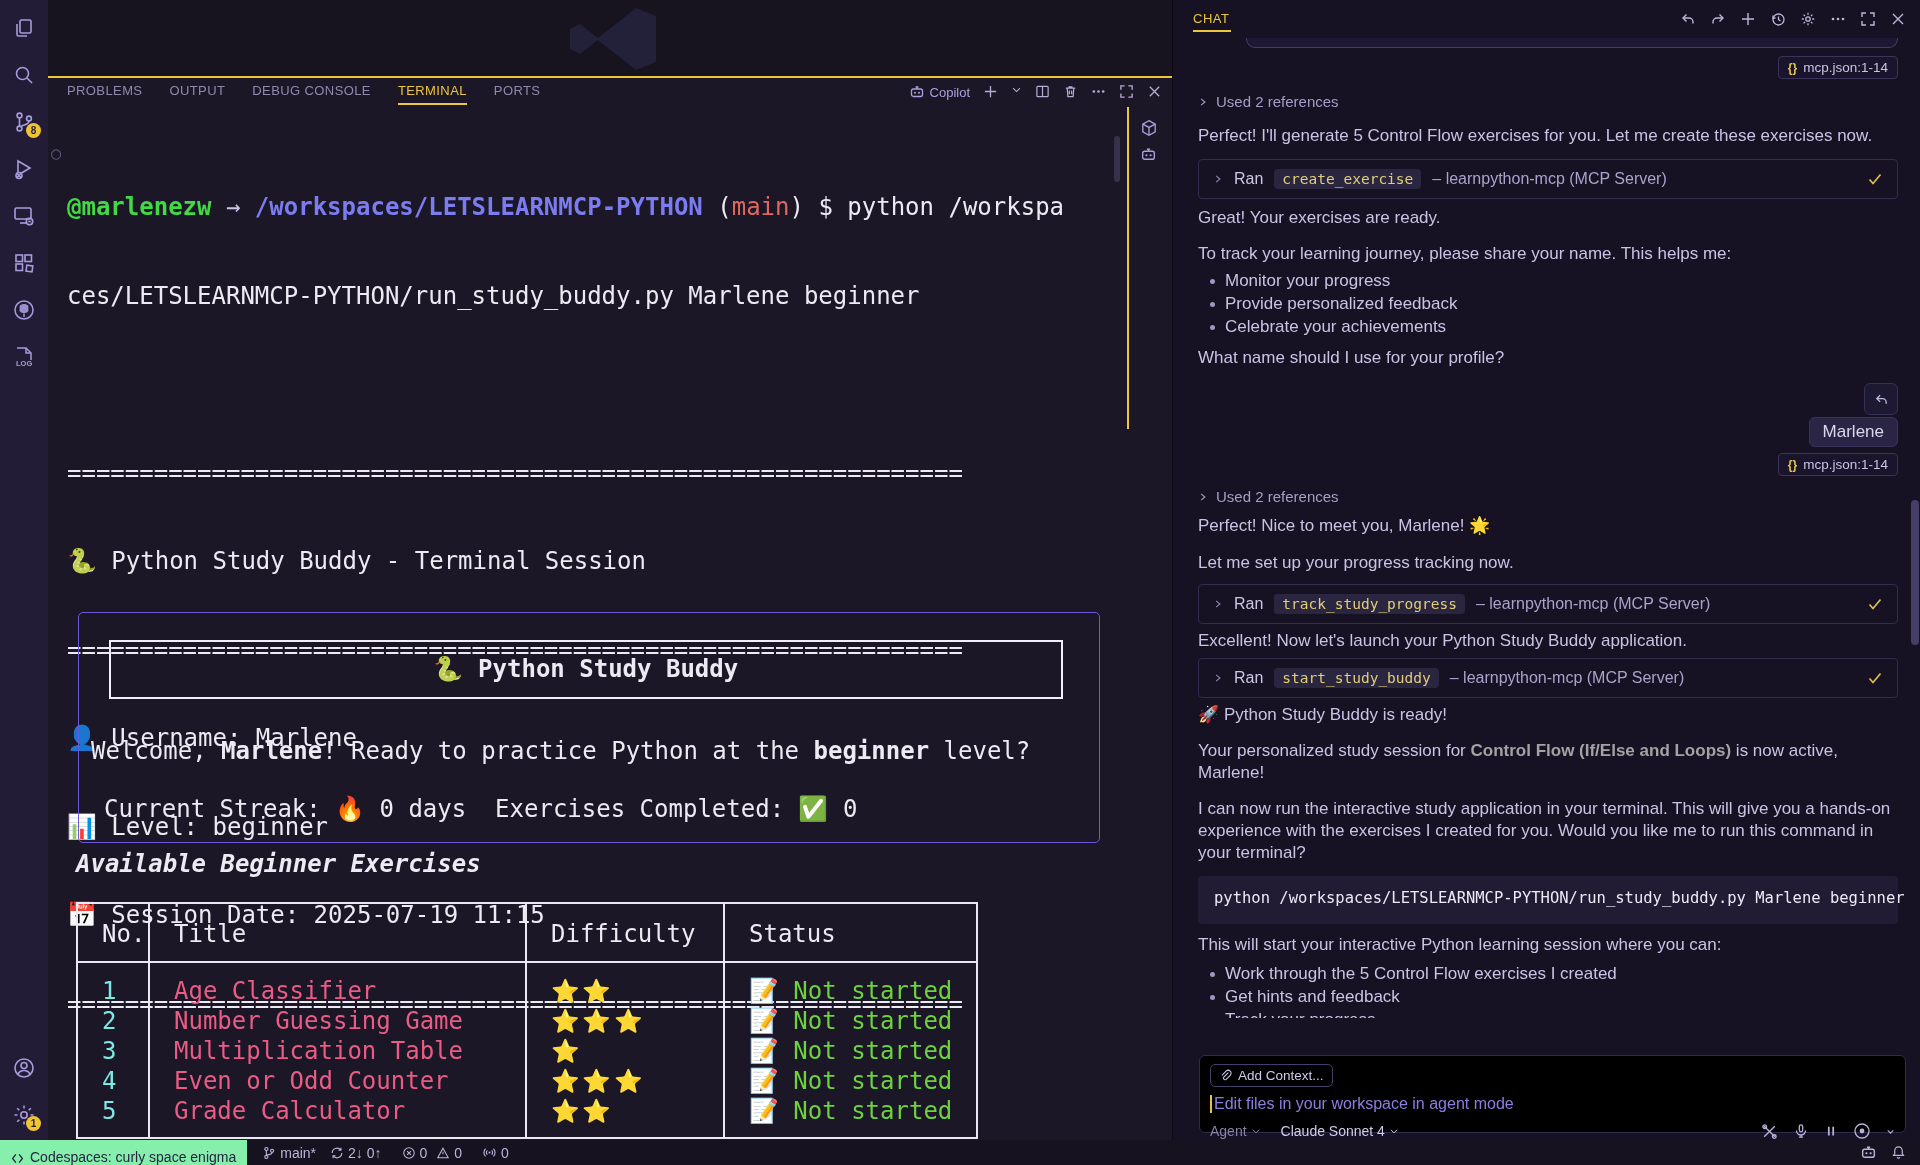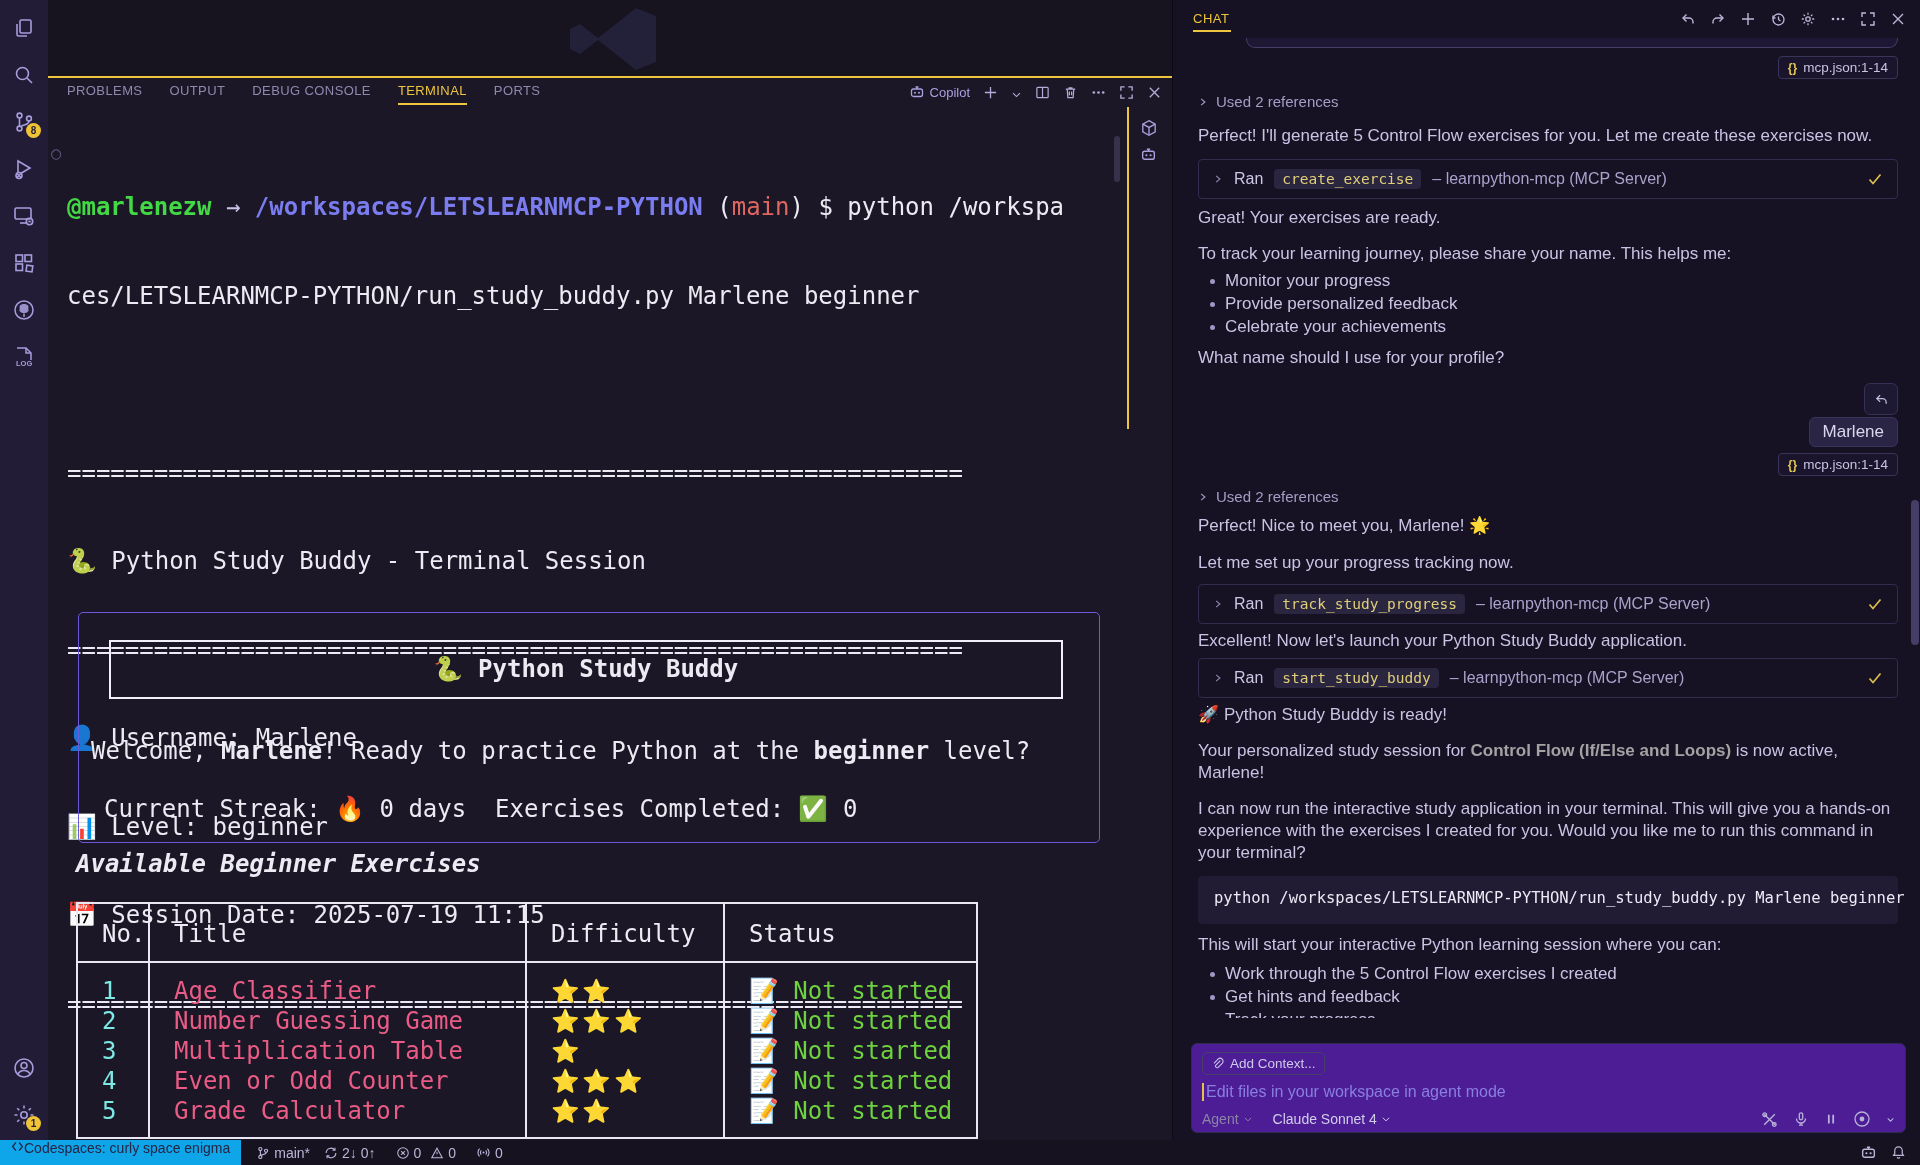--- a/index.html
+++ b/index.html
@@ -20,7 +20,7 @@
   .ptab-group{display:flex;align-items:center;gap:27px}
   .ptab{font-size:13px;letter-spacing:.4px;color:#8f89ae;cursor:pointer;padding:4px 0 5px;border-bottom:2px solid transparent}
   .ptab.active{color:#edc63e;border-bottom-color:#edc63e}
-  .pactions{display:flex;align-items:flex-end;gap:13px;color:#b4acd6}
+  .pactions{display:flex;align-items:flex-start;gap:13px;color:#b4acd6}
   .copilot-chip{display:flex;align-items:center;gap:5px;color:#a9a0e0;font-size:13px;cursor:pointer}
   .pact{cursor:pointer;color:#b4acd6}
   

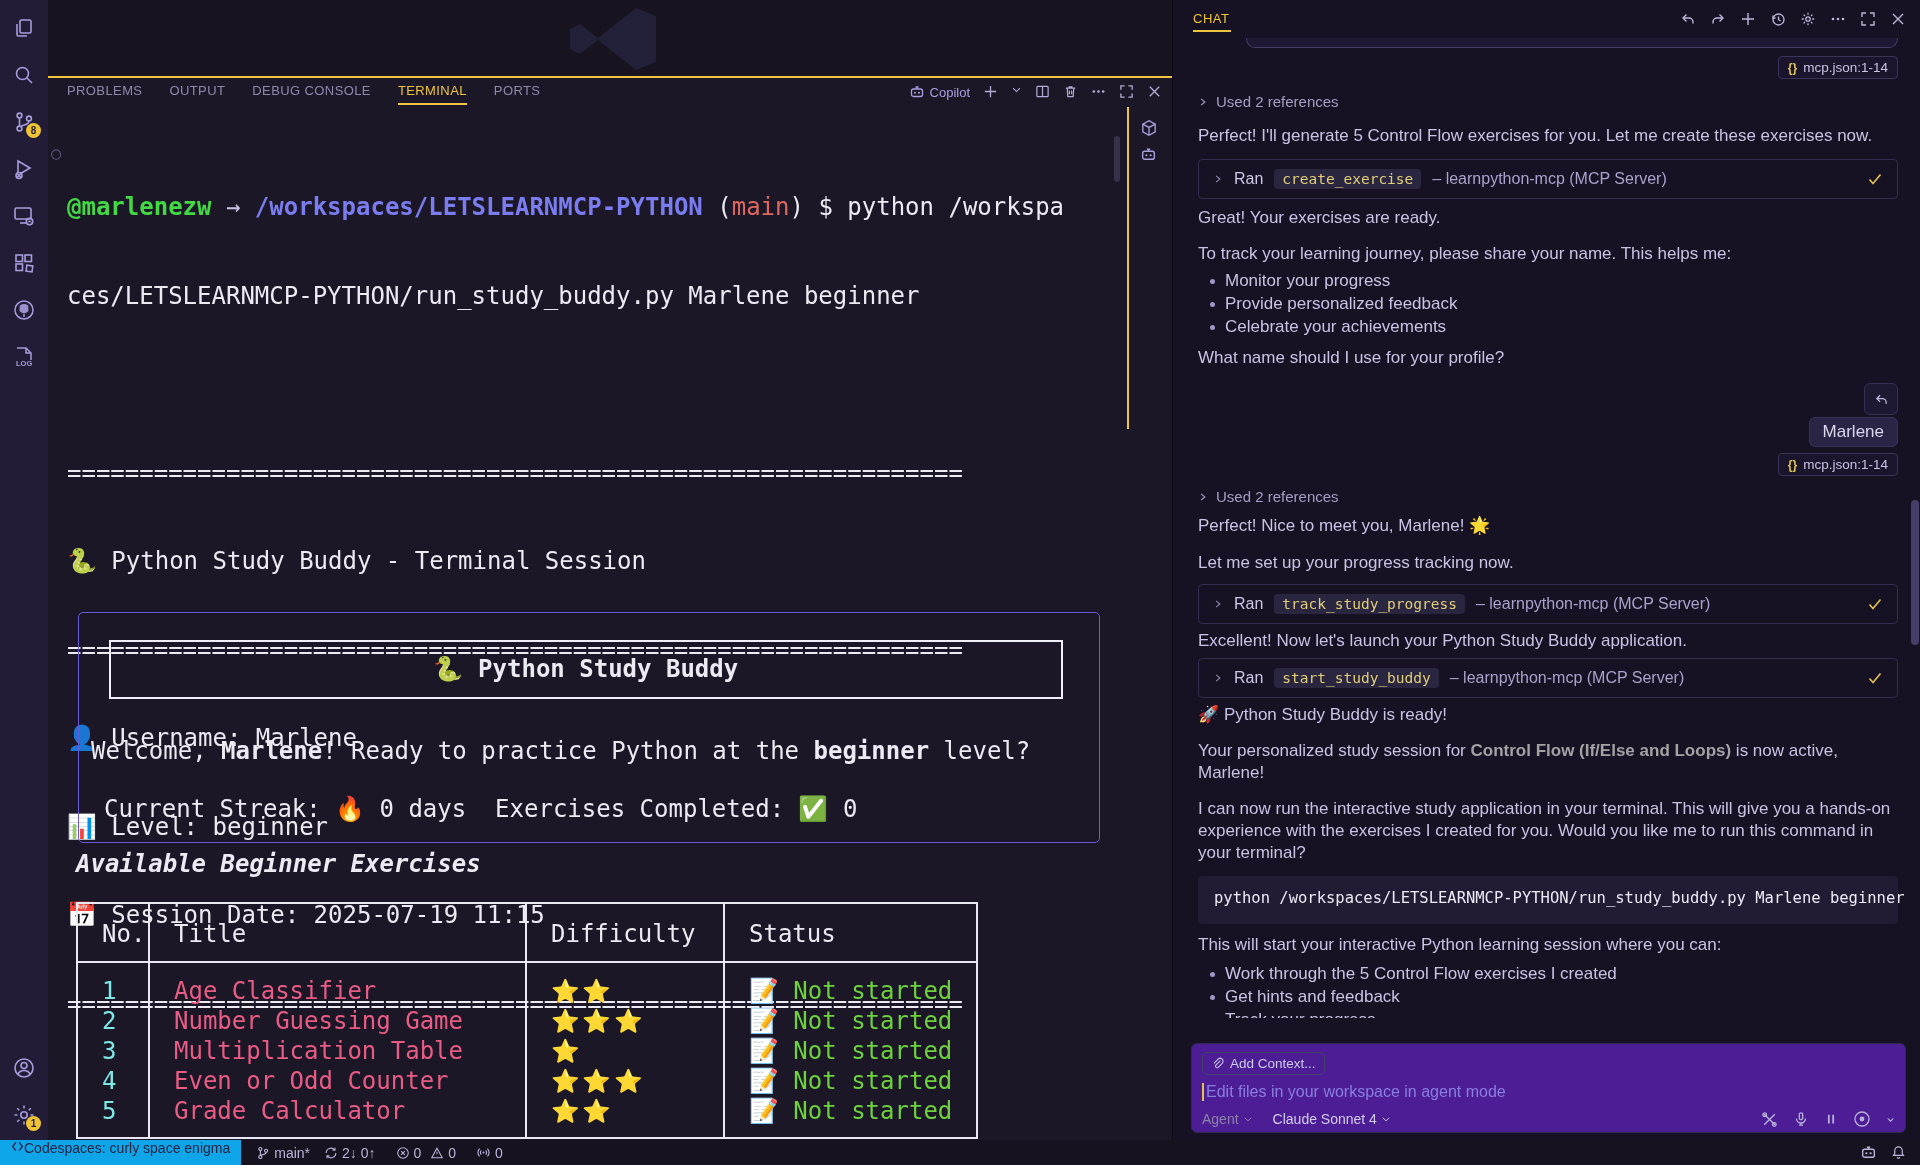--- a/index.html
+++ b/index.html
@@ -91,7 +91,7 @@
   .code-block{background:#211b33;border-radius:4px;padding:13px 16px;font-family:"DejaVu Sans Mono",monospace;font-size:15.5px;color:#edeaf6;white-space:pre;height:48px}
   .chat-scrollthumb{position:absolute;right:1px;top:500px;width:8px;height:145px;background:#453e66;border-radius:4px}
   
-  .chat-input{position:absolute;left:18px;right:14px;bottom:7px;height:90px;border:1px solid #2f2a4e;border-radius:6px;background:#4c1d95;padding:8px 10px}
+  .chat-input{position:absolute;left:26px;right:14px;bottom:7px;height:78px;border:1px solid #2f2a4e;border-radius:6px;background:#000000;padding:8px 10px}
   .addctx{display:inline-flex;align-items:center;gap:6px;border:1px solid #45406a;border-radius:5px;padding:3px 8px;color:#cfc9ea;font-size:13.5px;cursor:pointer}
   .input-row{display:flex;align-items:center;margin-top:8px}
   .caret{width:2px;height:18px;background:#e2c34b;margin-right:2px}

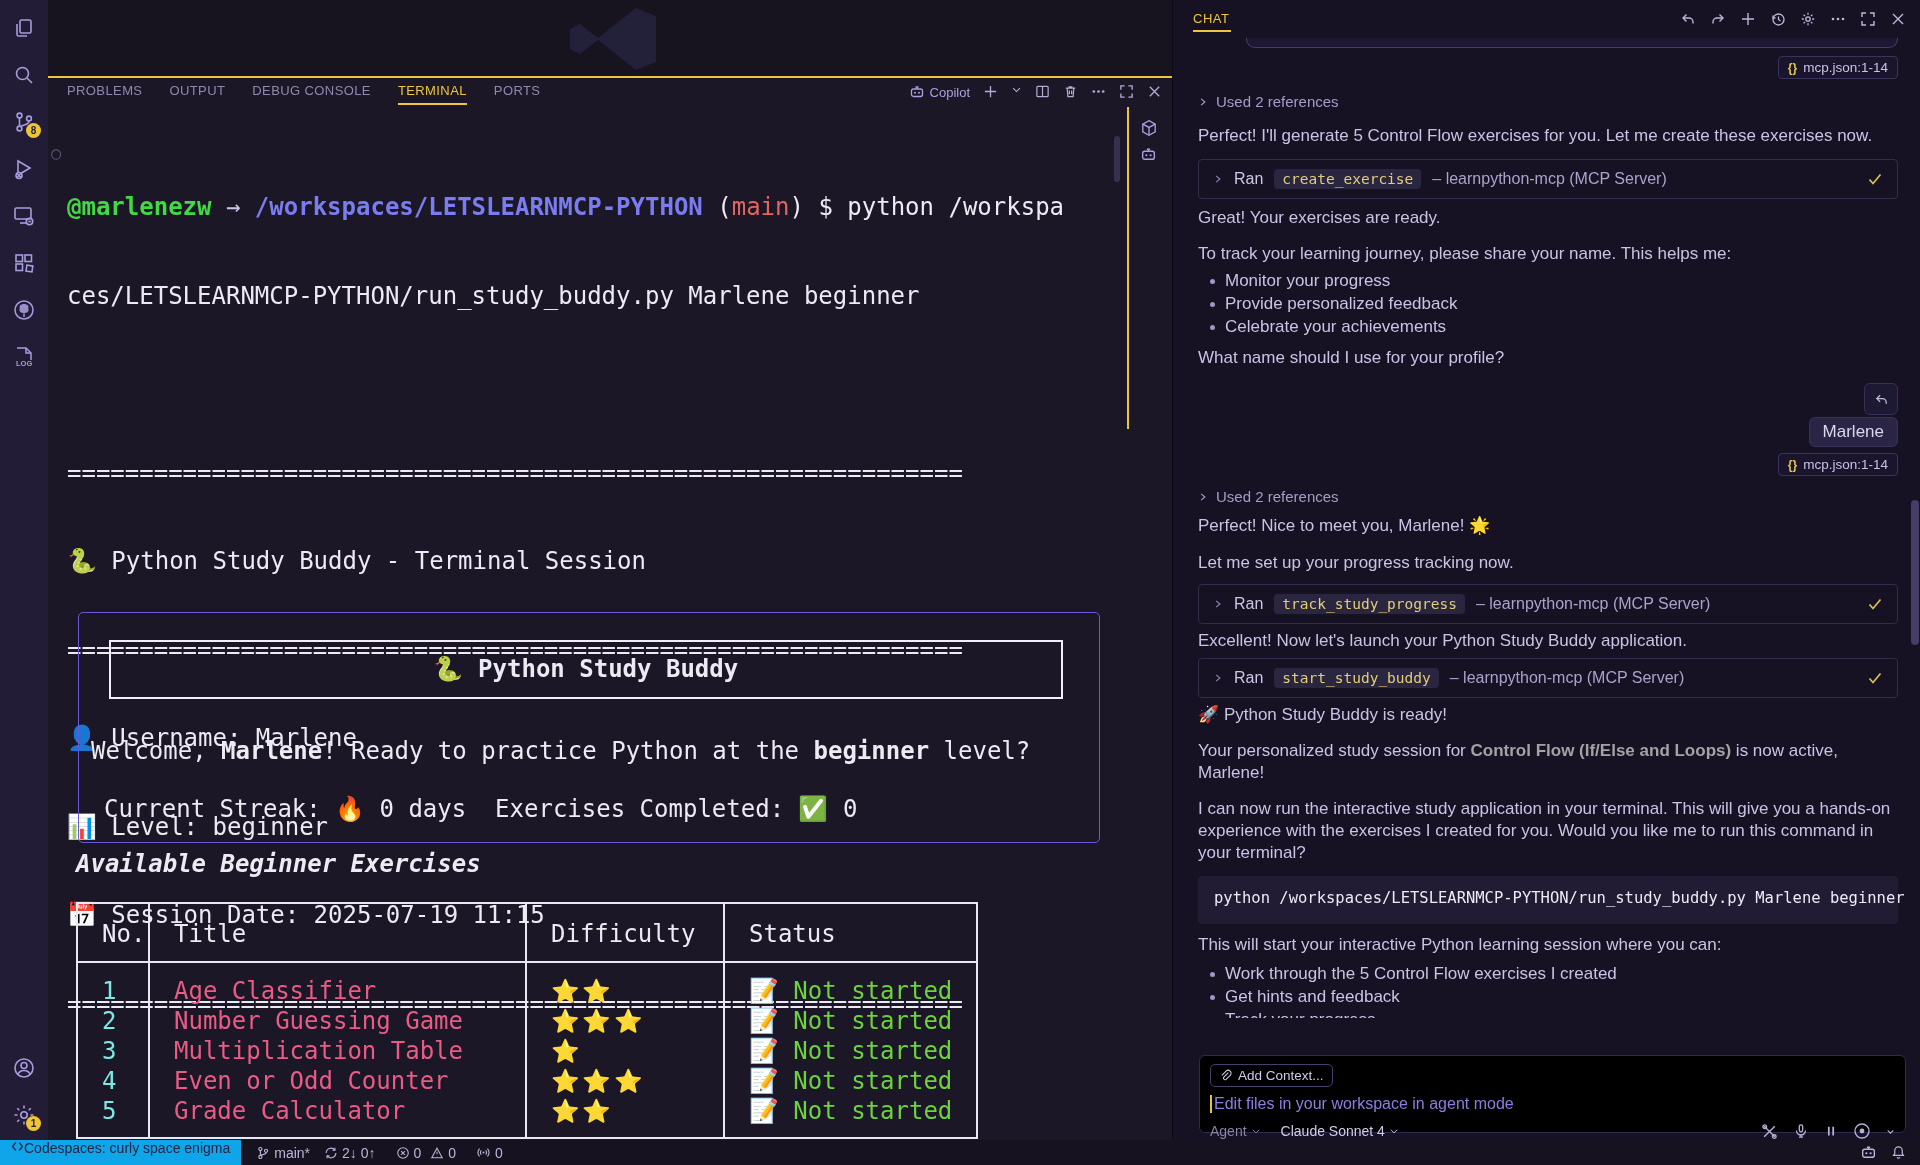--- a/index.html
+++ b/index.html
@@ -58,7 +58,7 @@
   .sess-icon{position:absolute;left:13px;color:#a9a1dd;cursor:pointer}
   
   .status-bar{position:absolute;left:0;right:0;bottom:0;height:25px;background:#17121f;display:flex;align-items:center;font-size:14px;color:#bcb5da}
-  .sb-remote{height:25px;display:flex;align-items:flex-start;background:#0ea5e9;color:#272343;padding:0 11px;cursor:pointer}
+  .sb-remote{height:25px;display:flex;align-items:flex-end;gap:6px;background:#86efac;color:#272343;padding:0 11px;cursor:pointer}
   .sb-item{display:flex;align-items:center;gap:4px;padding:0 7px;cursor:pointer;white-space:nowrap}
   .sb-right{margin-left:auto;display:flex;align-items:center;gap:14px;padding-right:14px}
   

